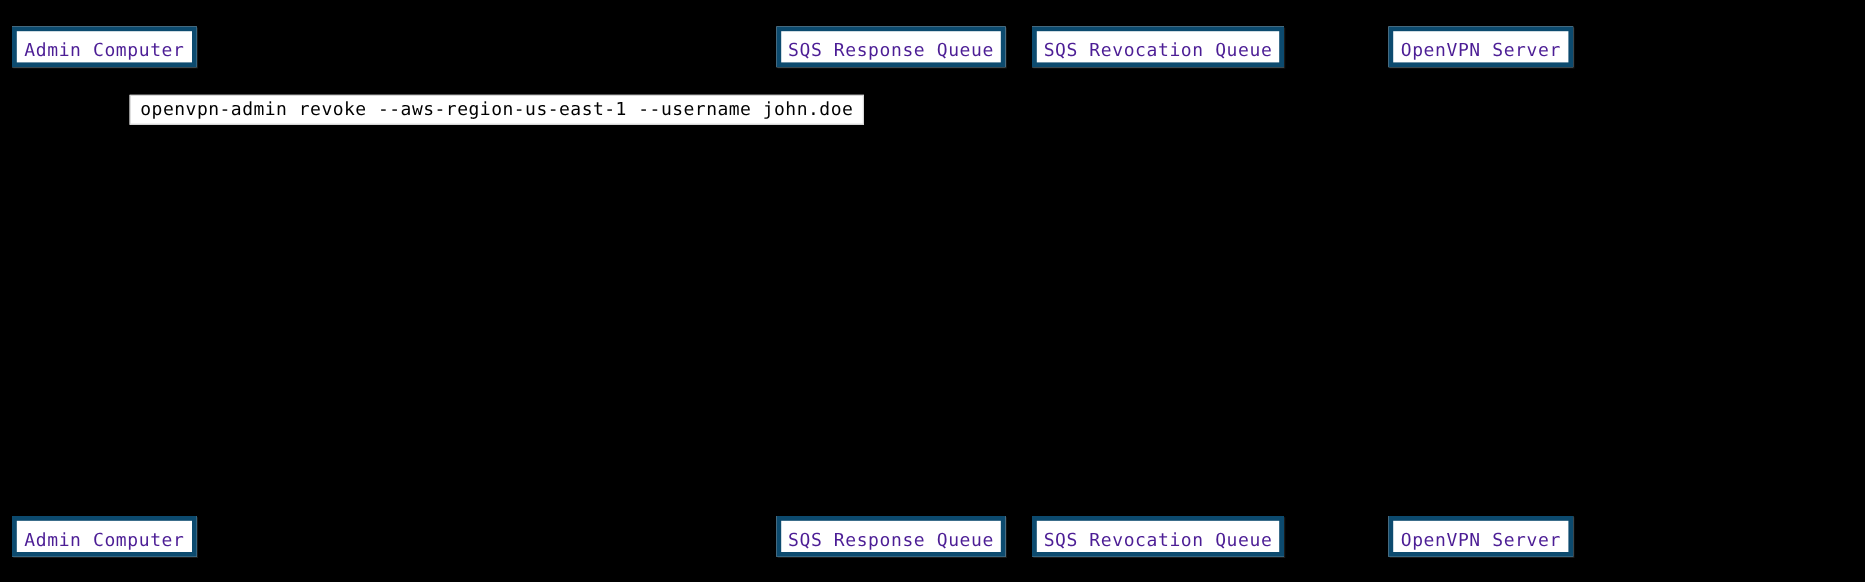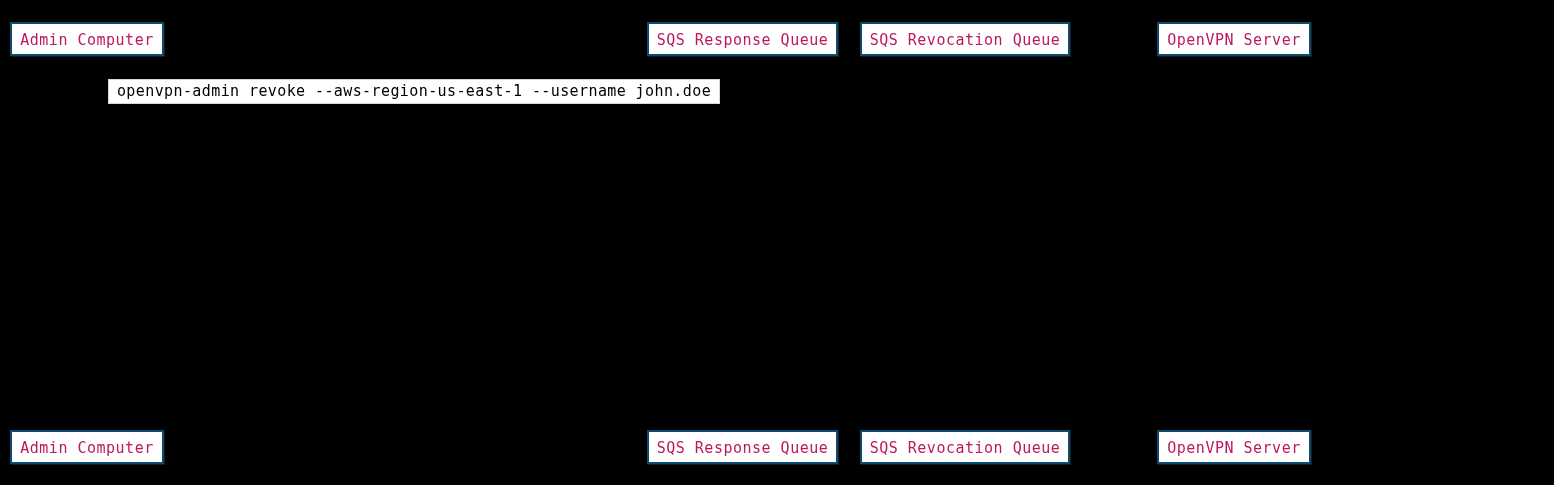--- a/index.html
+++ b/index.html
@@ -22,8 +22,8 @@
     position: absolute;
     box-sizing: border-box;
     background: #ffffff;
-    border: 2px solid #0c4a6e;
-    color: #be185d;
+    border: 4px solid #0c4a6e;
+    color: #4c1d95;
     font-size: 15px;
     line-height: 32px;
     text-align: center;

